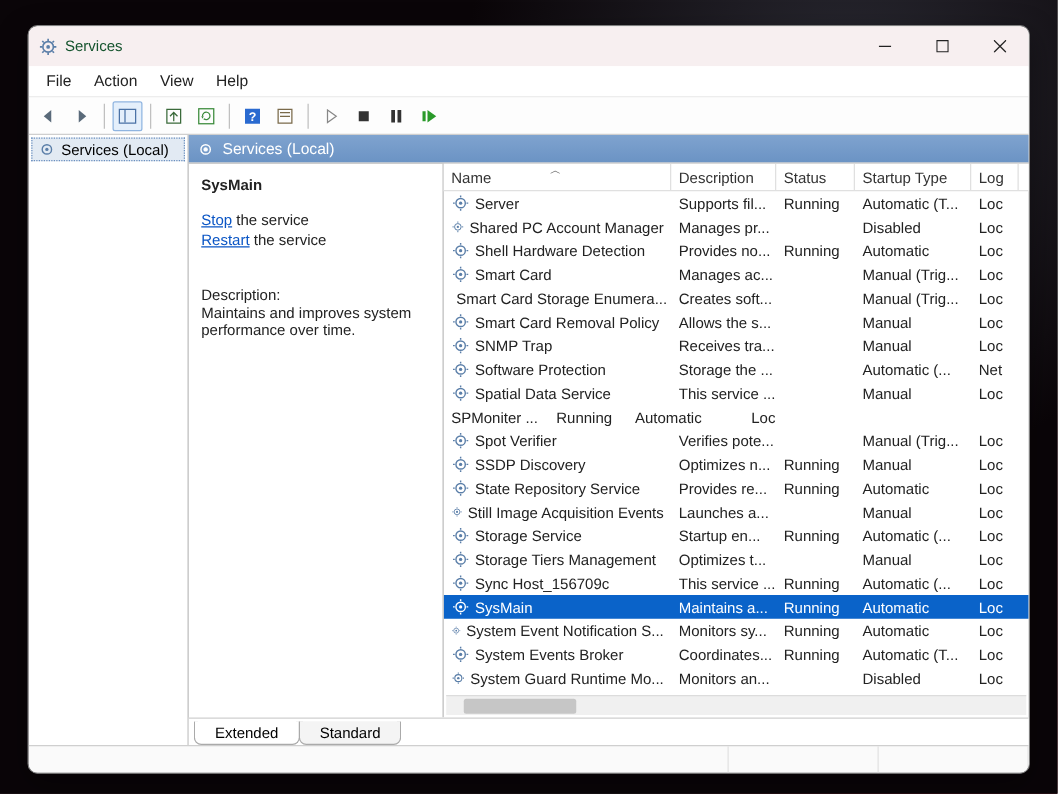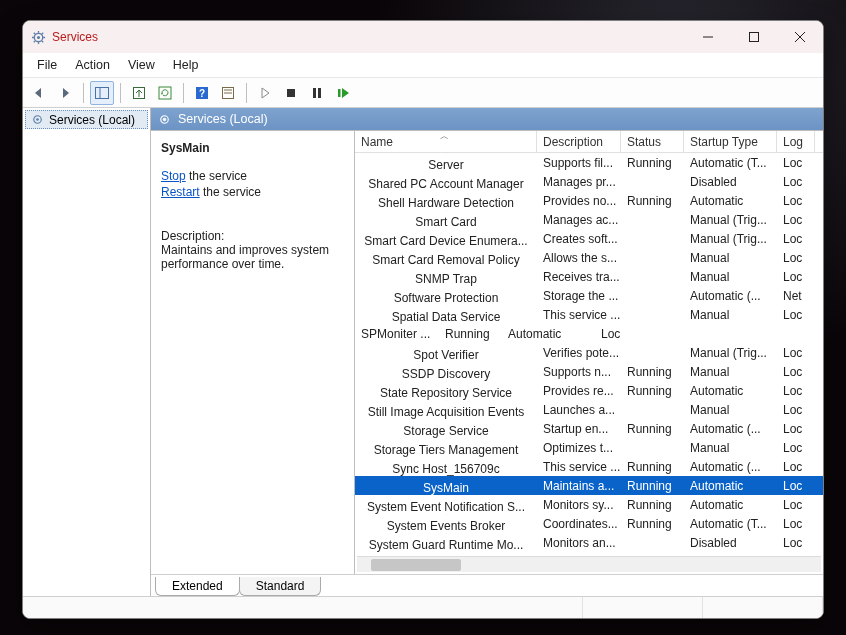--- a/index.html
+++ b/index.html
@@ -40,7 +40,7 @@
   }
   .titlebar .title {
     display: flex; align-items: center; gap: 6px;
-    font-size: 12px; color: #b91c1c;
+    font-size: 12px; color: #14532d;
   }
   .titlebar .spacer { flex: 1; }
   .winbtn {

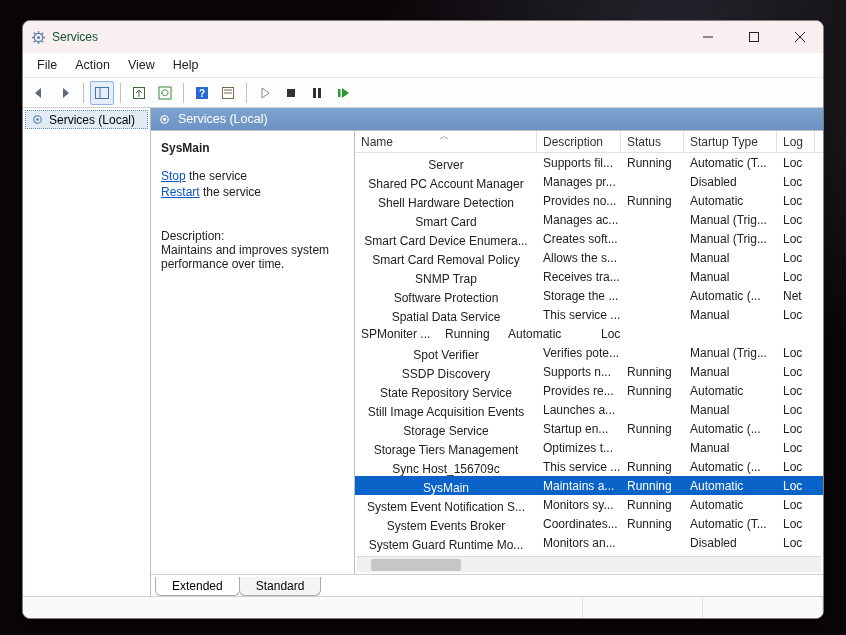--- a/index.html
+++ b/index.html
@@ -184,7 +184,7 @@
     display: flex;
     align-items: center;
   }
-  .row .namecell { gap: 4px; flex-direction: column; }
+  .row .namecell { gap: 4px; }
   .c-name { width: 182px; }
   .c-desc { width: 84px; }
   .c-stat { width: 63px; text-align: right; }

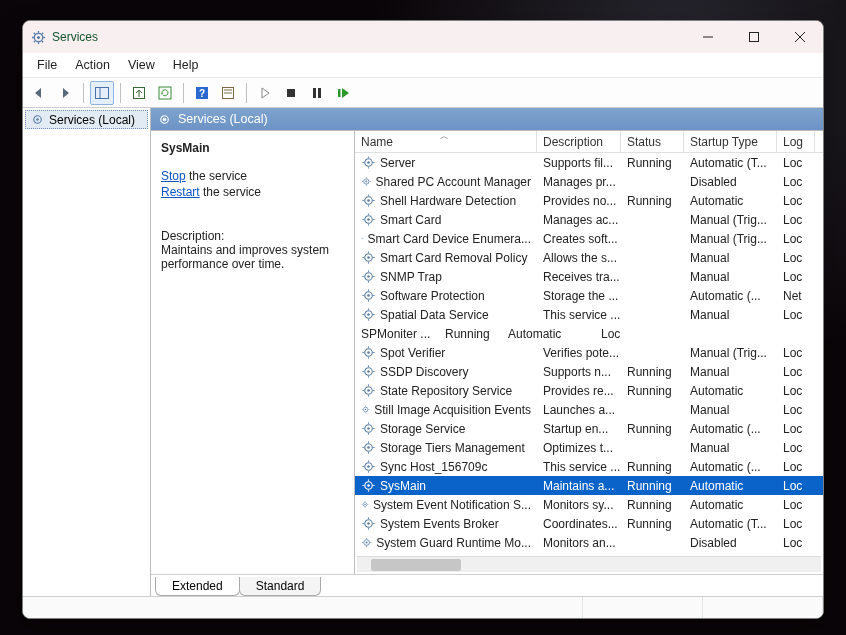--- a/index.html
+++ b/index.html
@@ -486,7 +486,7 @@
                       <line x1="13" y1="8" x2="14.5" y2="8"></line>
                     </g>
                   </svg>
-                  <span>Smart Card Device Enumera...</span>
+                  <span>Smart Card Storage Enumera...</span>
                 </div>
                 <div class="cell c-desc">Creates soft...</div>
                 <div class="cell c-stat"></div>

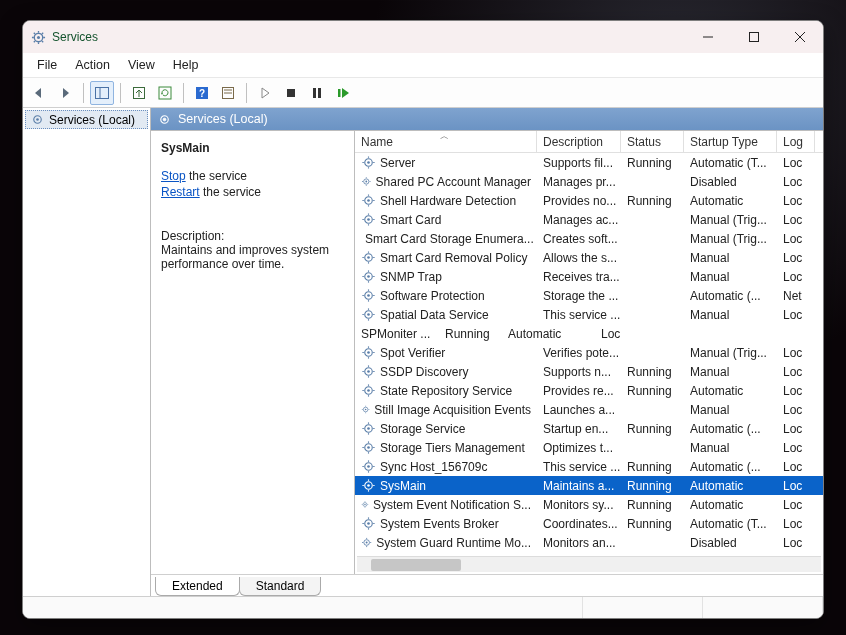--- a/index.html
+++ b/index.html
@@ -608,7 +608,7 @@
                   </svg>
                   <span>SSDP Discovery</span>
                 </div>
-                <div class="cell c-desc">Supports n...</div>
+                <div class="cell c-desc">Optimizes n...</div>
                 <div class="cell c-stat">Running</div>
                 <div class="cell c-start">Manual</div>
                 <div class="cell c-log">Loc</div>

